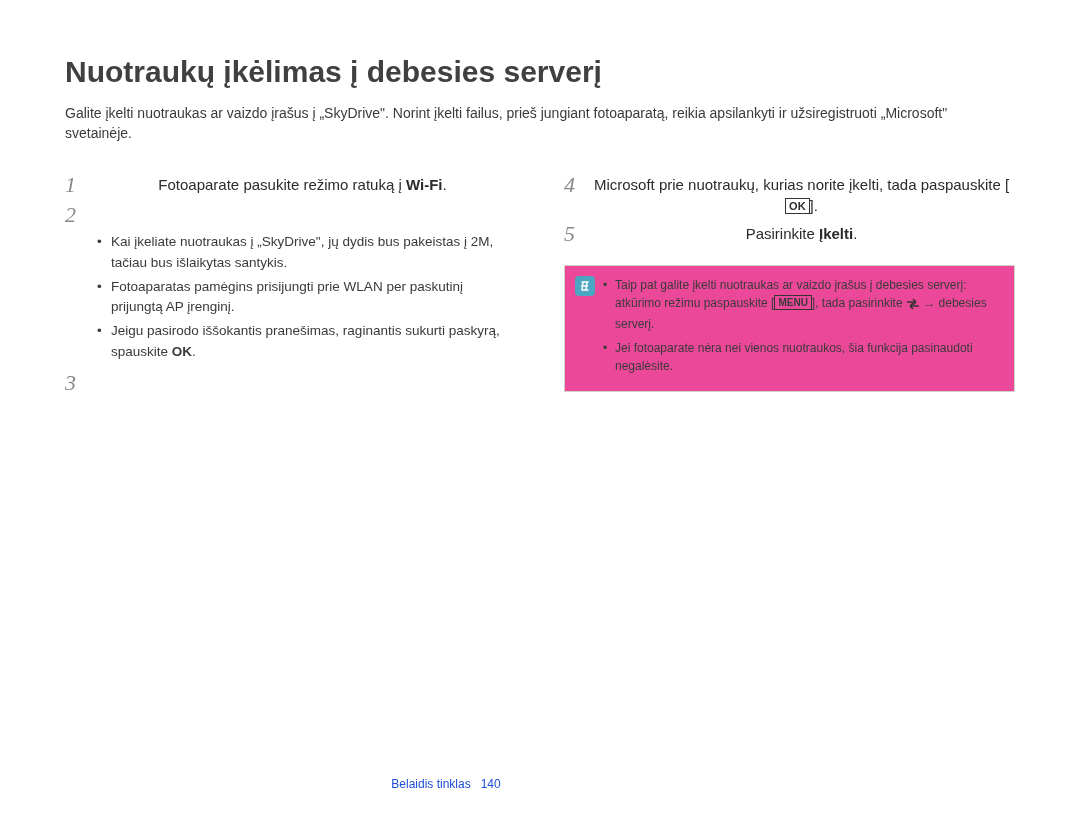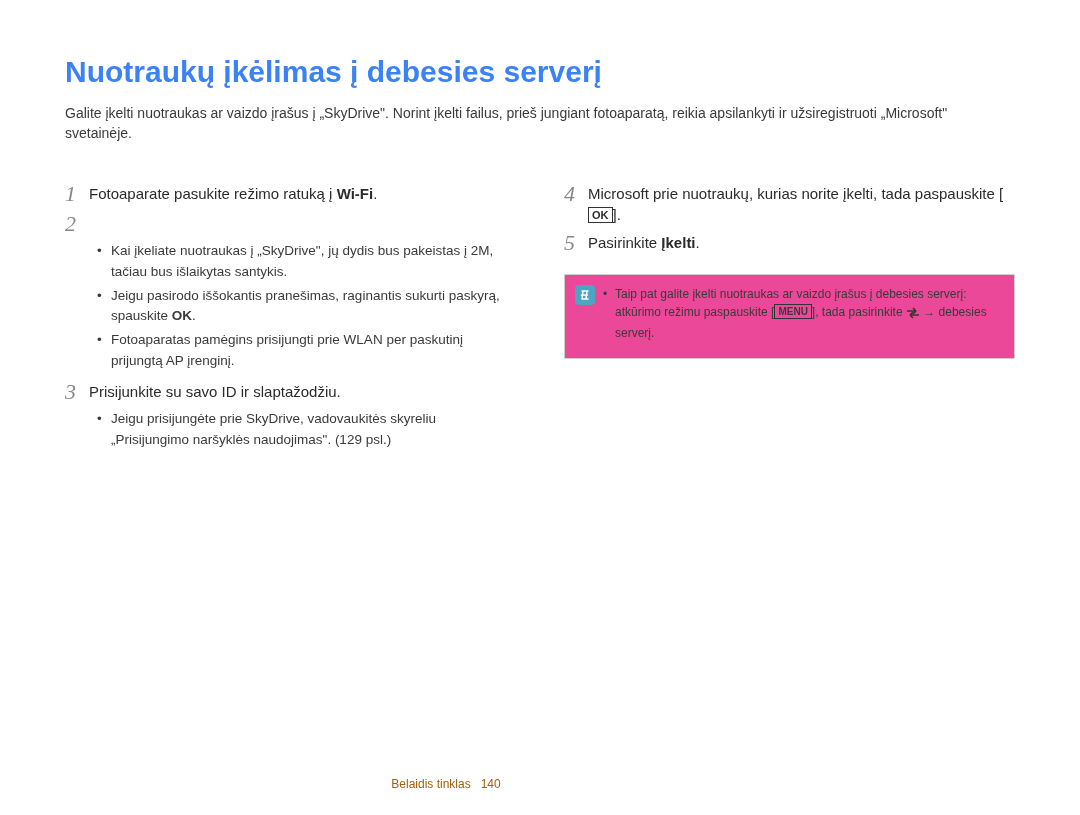--- a/index.html
+++ b/index.html
@@ -15,7 +15,7 @@
     position: relative;
   }
   h1 {
-    color: #3b82f6;
+    color: #404040;
     font-weight: bold;
     font-size: 30px;
     margin: 0 0 10px 0;

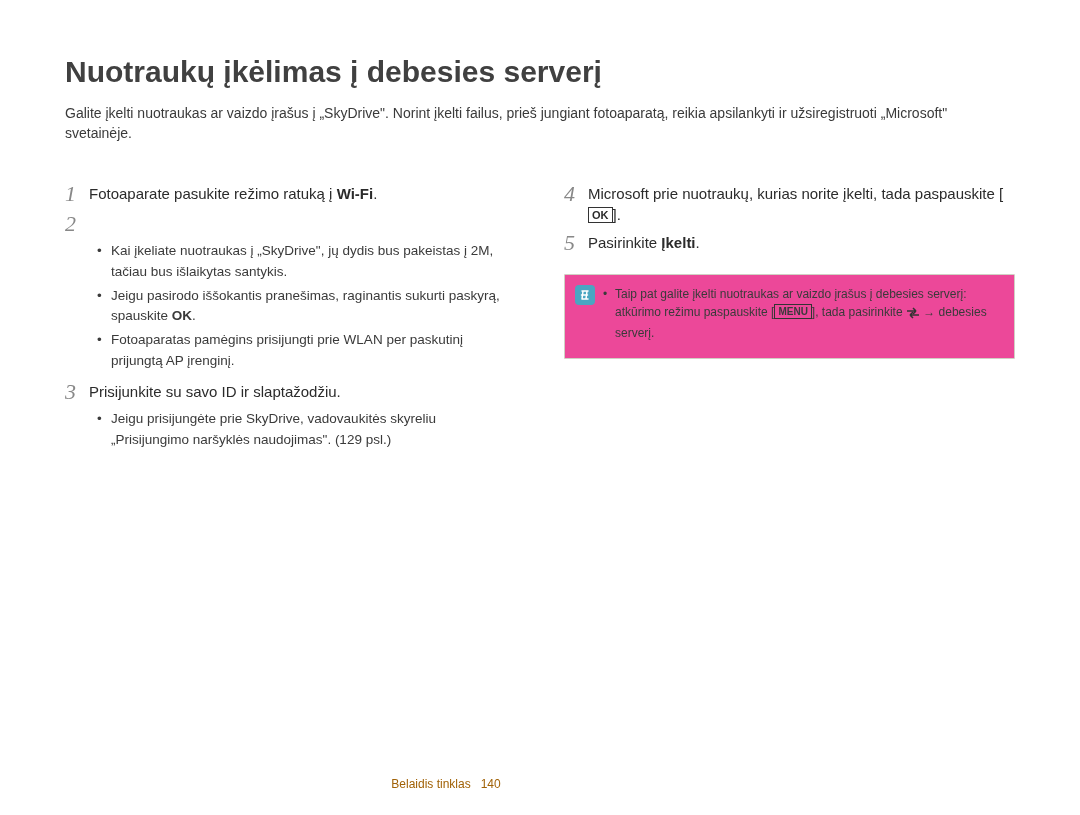--- a/index.html
+++ b/index.html
@@ -24,7 +24,7 @@
     font-size: 14px;
     line-height: 1.45;
     color: #3a3a3a;
-    margin-bottom: 37px;
+    margin-bottom: 28px;
   }
   .columns {
     display: flex;

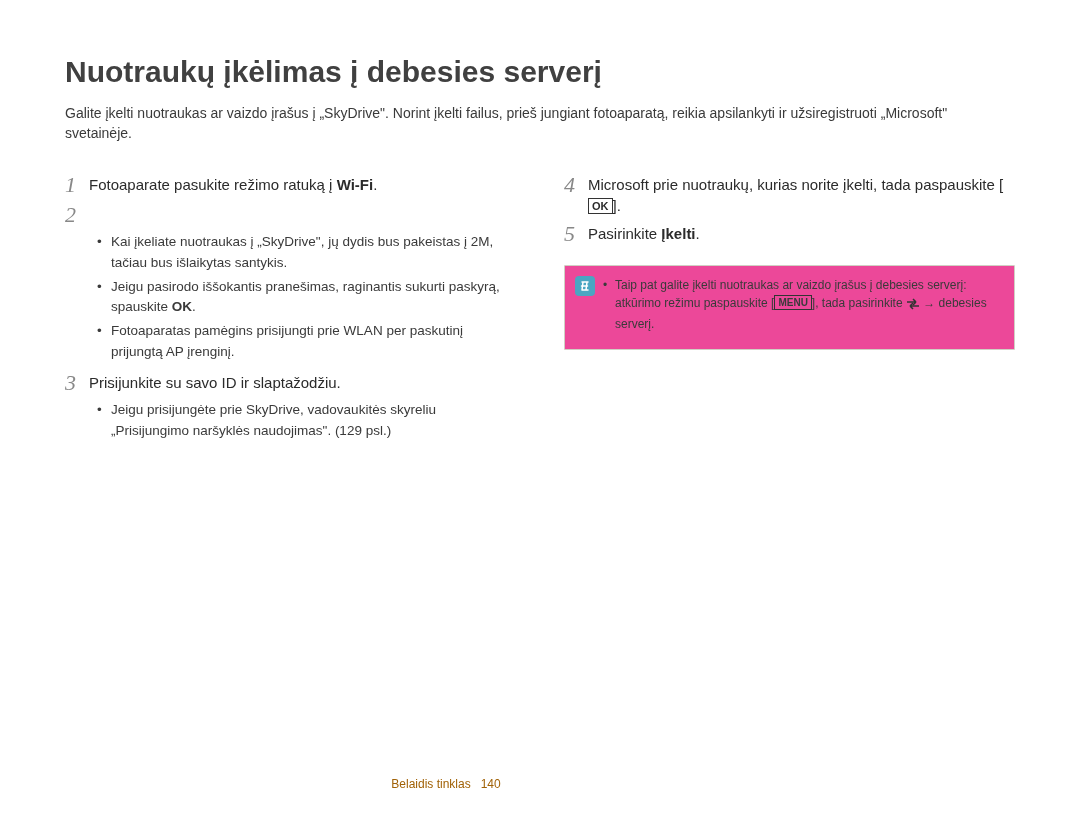--- a/index.html
+++ b/index.html
@@ -54,6 +54,7 @@
     line-height: 1.45;
     color: #2b2b2b;
     padding-top: 2px;
+    text-align: center;
   }
   .step-body b { font-weight: bold; }
   .wifi {

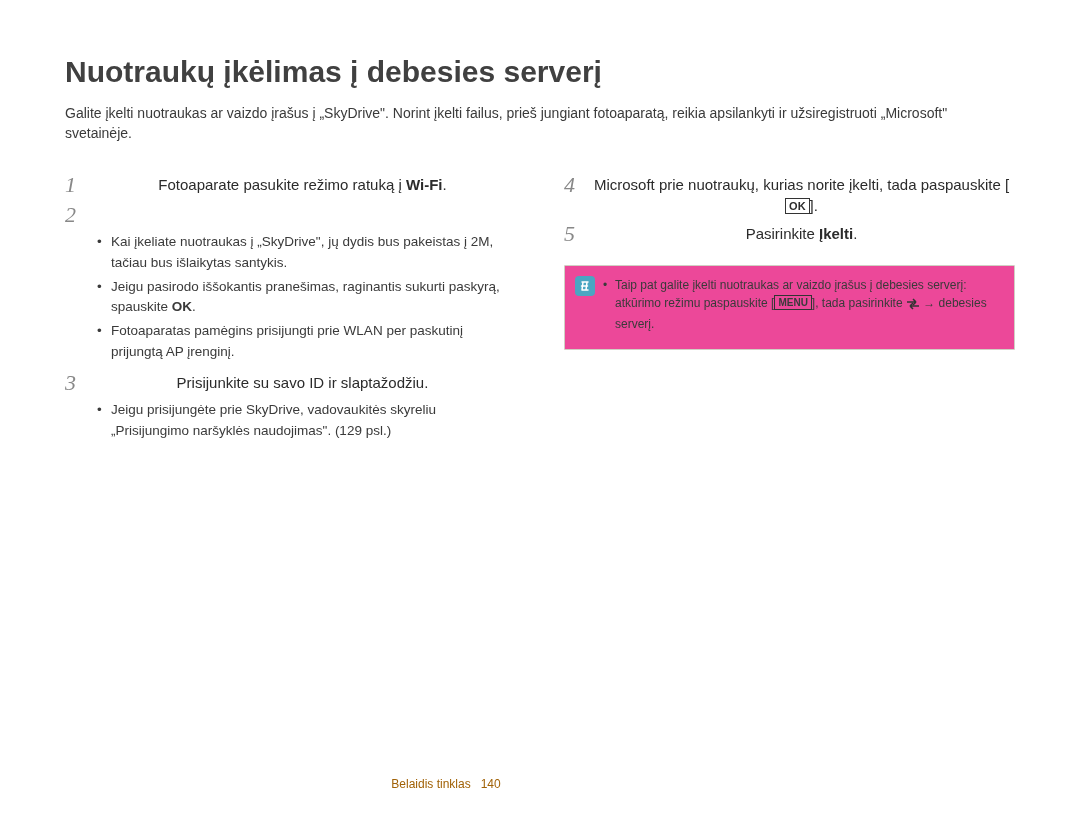--- a/index.html
+++ b/index.html
@@ -185,8 +185,8 @@
 
     <ul class="sub">
       <li>Kai įkeliate nuotraukas į „SkyDrive", jų dydis bus pakeistas į 2M, tačiau bus išlaikytas santykis.</li>
+      <li>Fotoaparatas pamėgins prisijungti prie WLAN per paskutinį prijungtą AP įrenginį.</li>
       <li><span>Jeigu pasirodo iššokantis pranešimas, raginantis sukurti paskyrą, spauskite </span><b>OK</b><span>.</span></li>
-      <li>Fotoaparatas pamėgins prisijungti prie WLAN per paskutinį prijungtą AP įrenginį.</li>
     </ul>
 
     <div class="step">

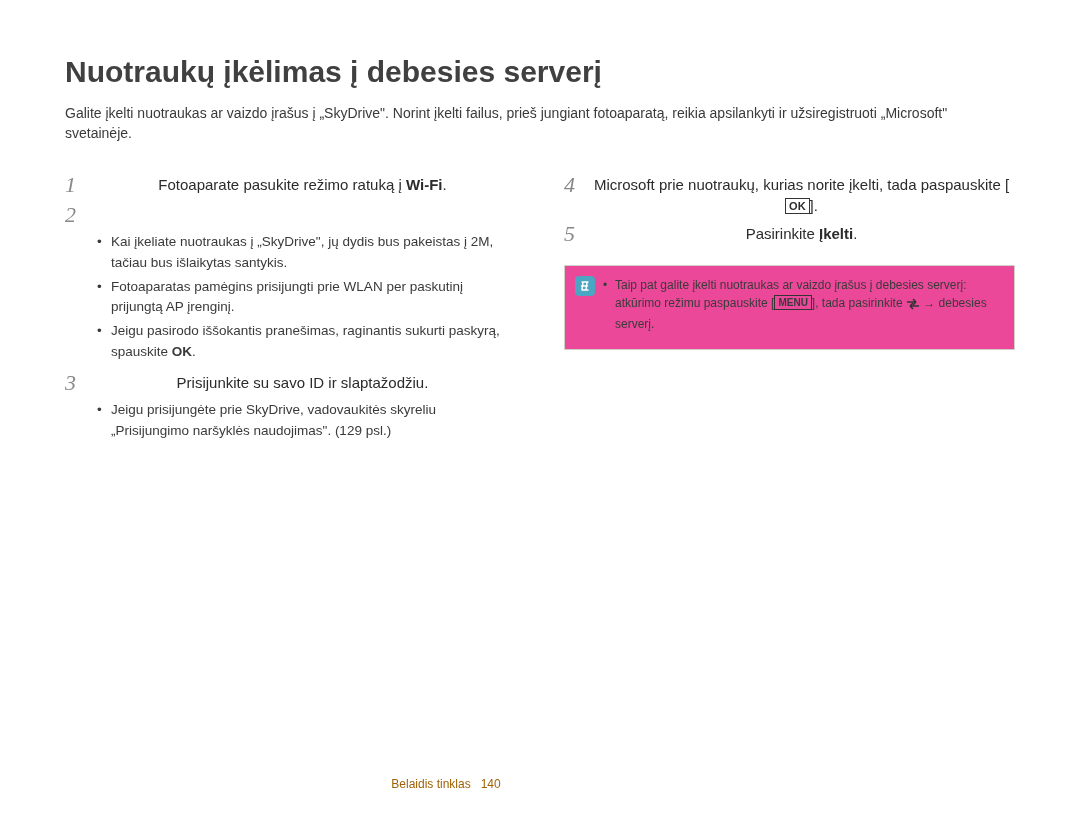--- a/index.html
+++ b/index.html
@@ -232,6 +232,7 @@
                   <path d="M13 8 L4 8 M4 8 L7 5 M4 8 L7 11" stroke="#333" stroke-width="1.5" fill="none"></path>
                 </svg></span><span> → debesies serverį.</span>
           </li>
+          <li>Jei fotoaparate nėra nei vienos nuotraukos, šia funkcija pasinaudoti negalėsite.</li>
         </ul>
       </div>
     </div>

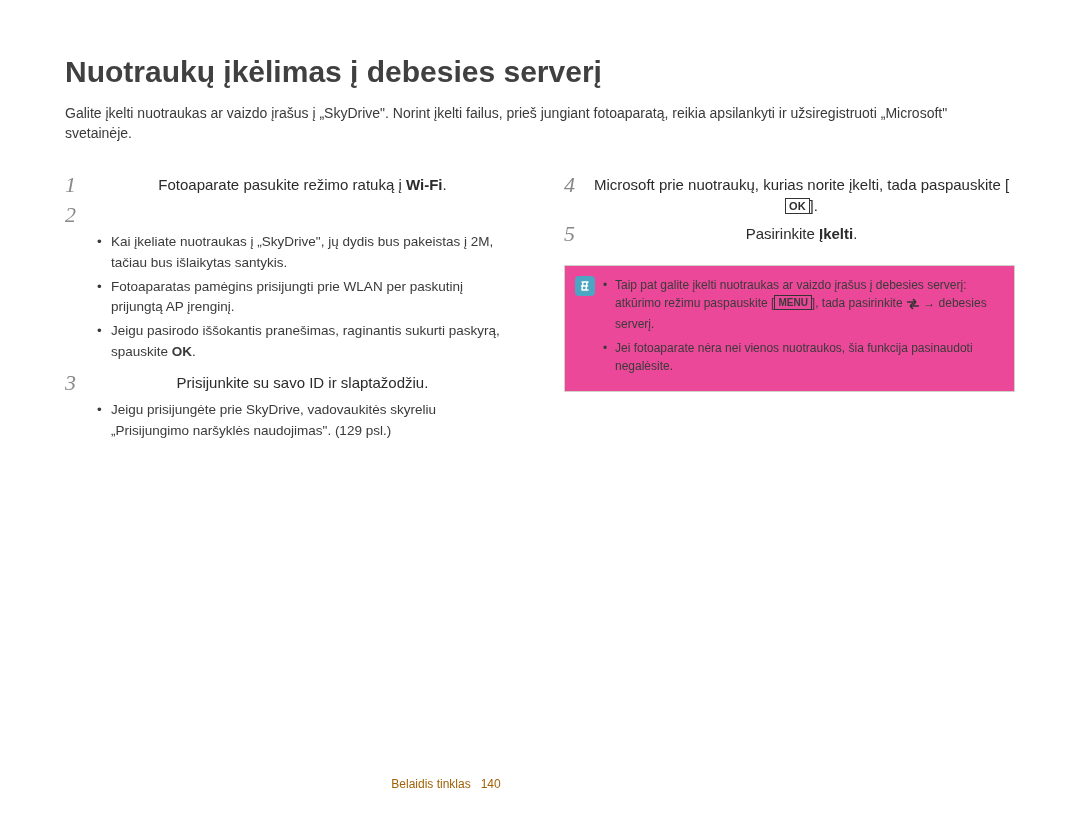--- a/index.html
+++ b/index.html
@@ -191,7 +191,6 @@
 
     <div class="step">
       <div class="step-num">3</div>
-      <div class="step-body">Prisijunkite su savo ID ir slaptažodžiu.</div>
     </div>
 
     <ul class="sub">

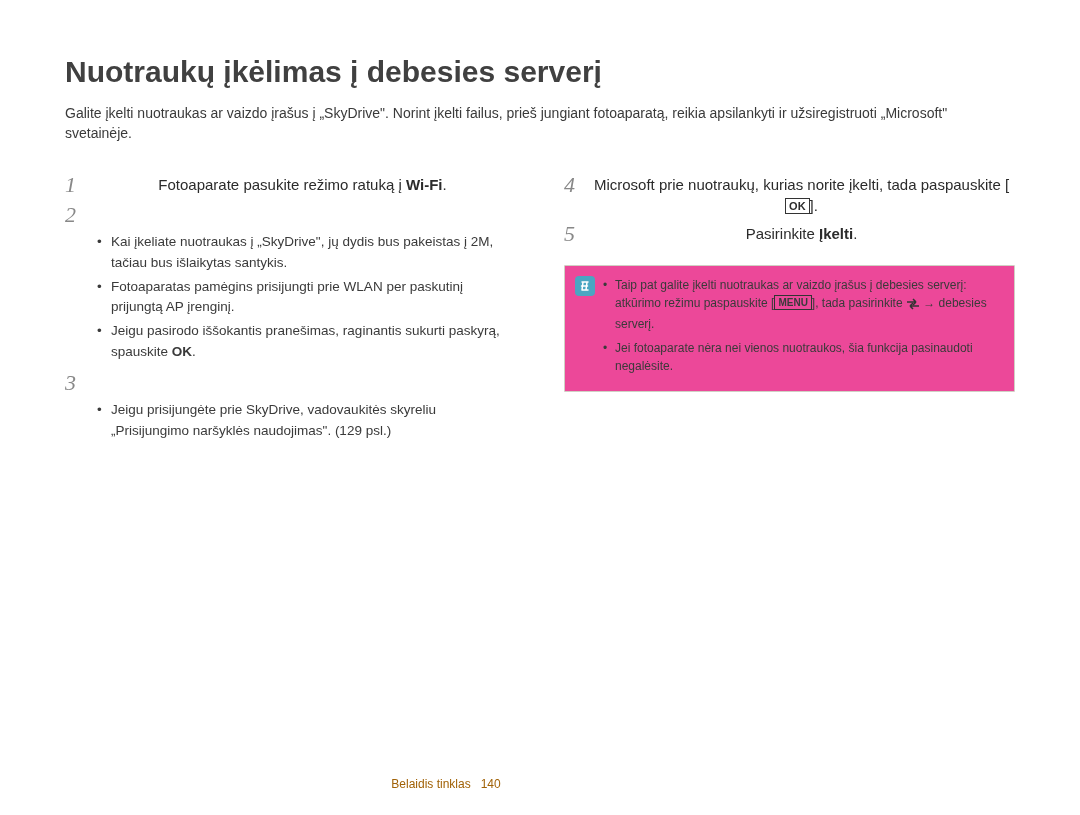--- a/index.html
+++ b/index.html
@@ -194,7 +194,6 @@
     </div>
 
     <ul class="sub">
-      <li>Jeigu prisijungėte prie SkyDrive, vadovaukitės skyreliu „Prisijungimo naršyklės naudojimas". (129 psl.)</li>
     </ul>
 
   </div>

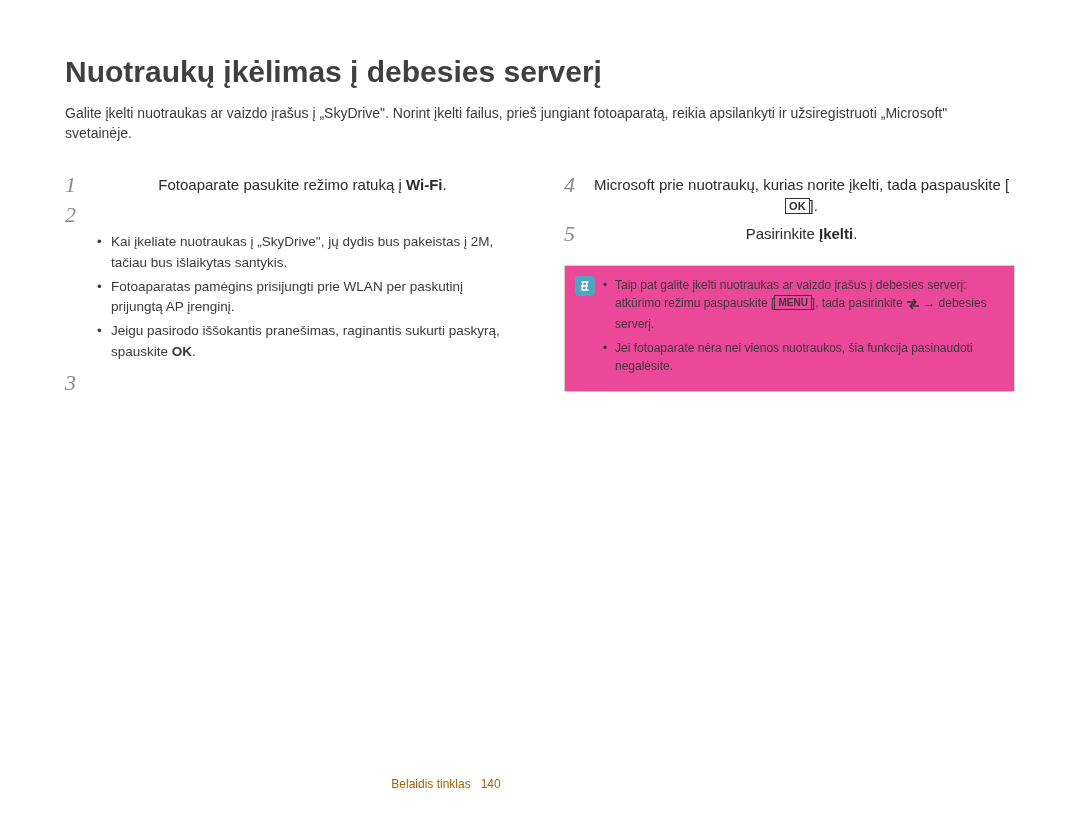--- a/index.html
+++ b/index.html
@@ -158,7 +158,7 @@
     width: 892px;
     text-align: center;
     font-size: 12px;
-    color: #a16207;
+    color: #1d4ed8;
   }
 </style>
 </head>

